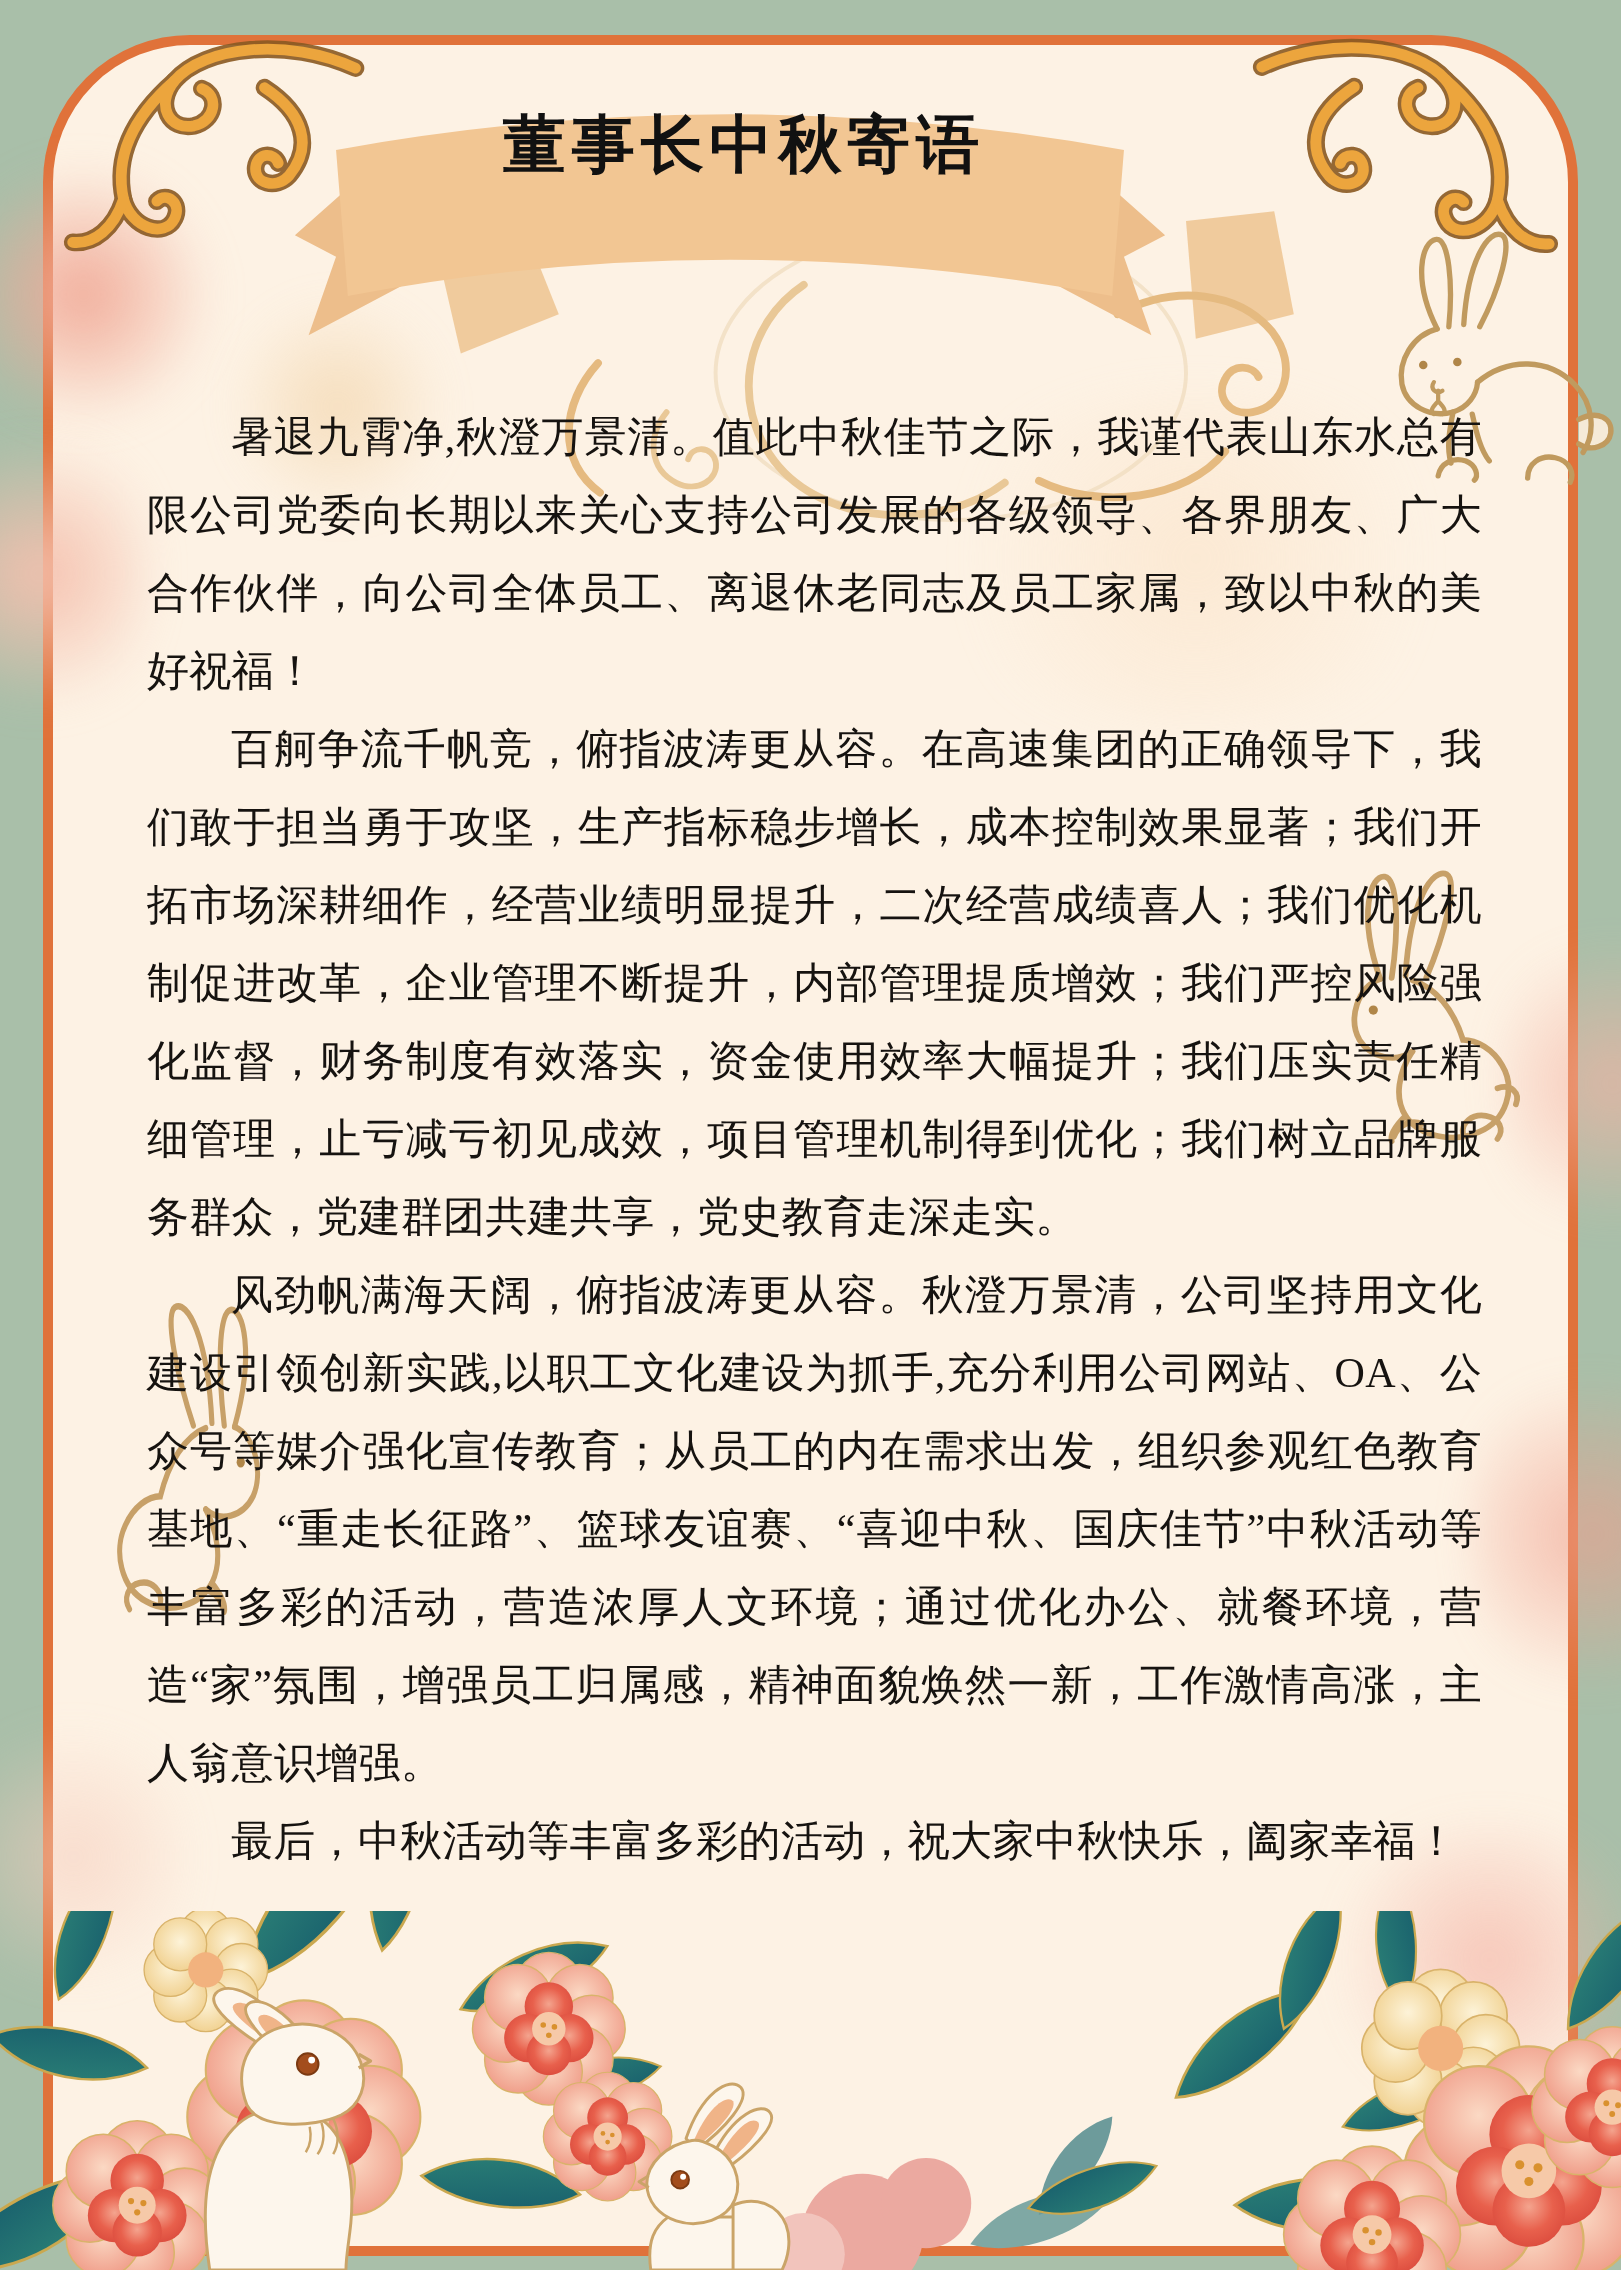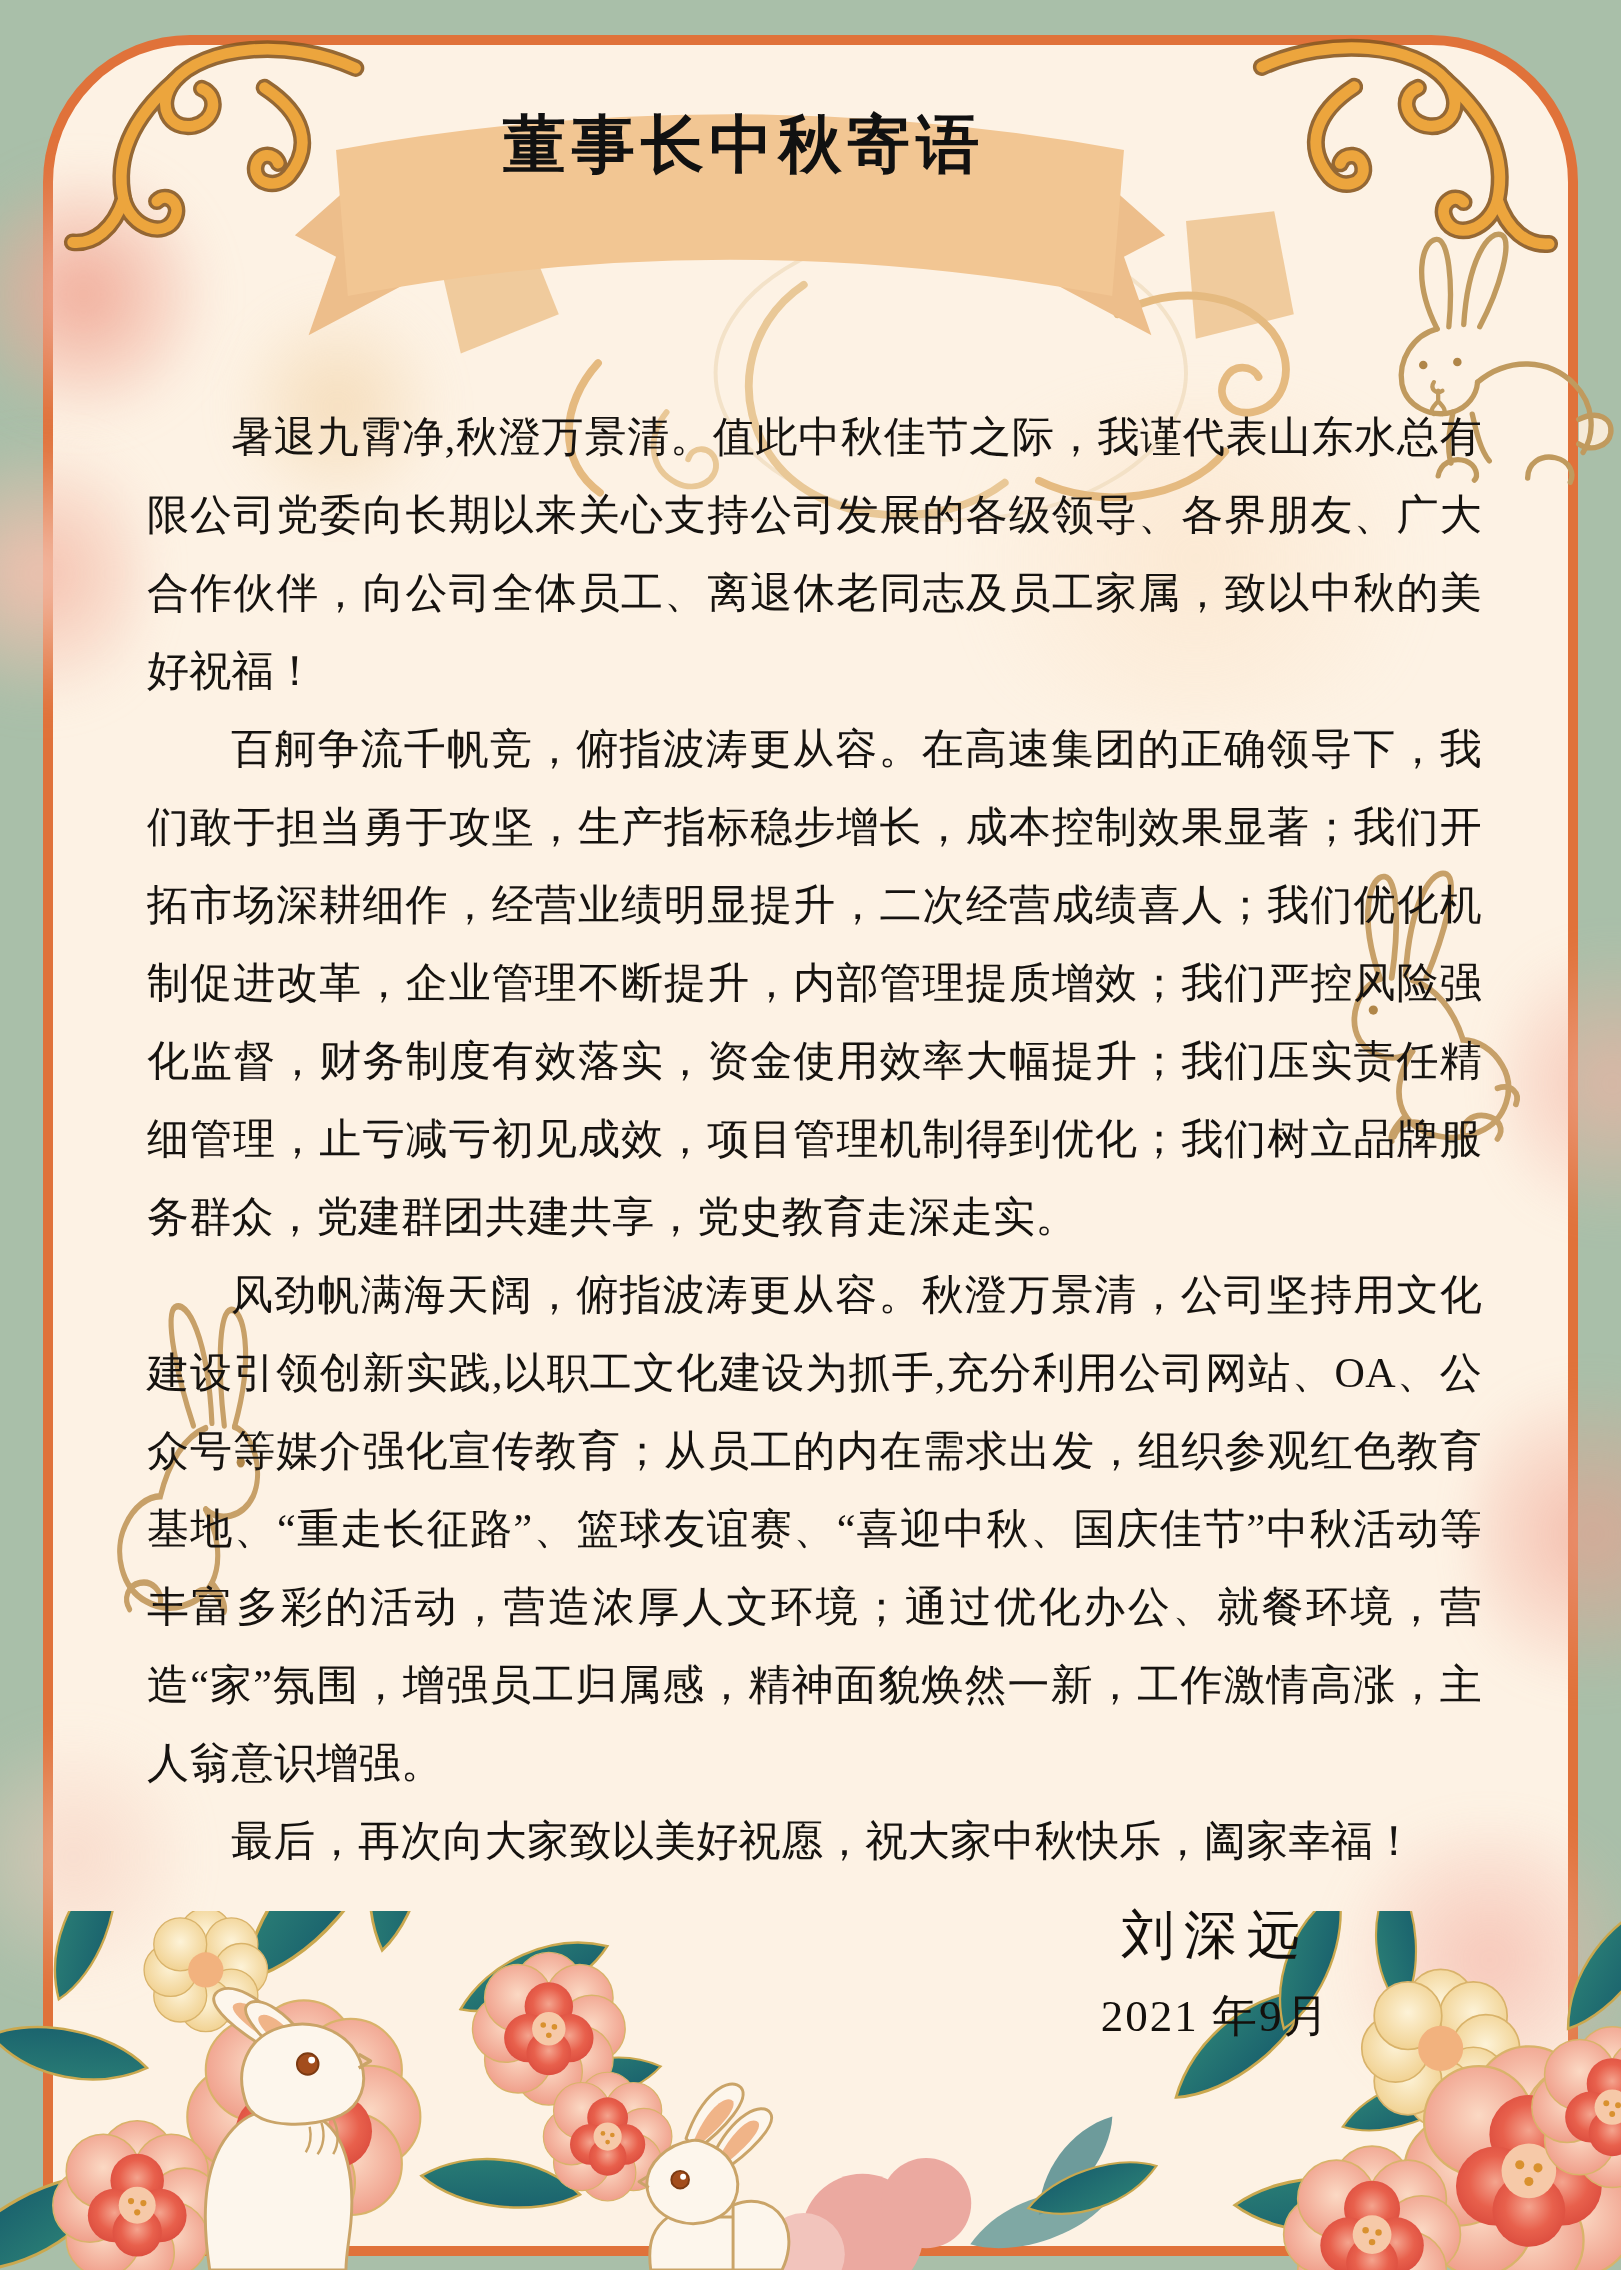--- a/index.html
+++ b/index.html
@@ -150,7 +150,7 @@
     <p>暑退九霄净,秋澄万景清。值此中秋佳节之际，我谨代表山东水总有限公司党委向长期以来关心支持公司发展的各级领导、各界朋友、广大合作伙伴，向公司全体员工、离退休老同志及员工家属，致以中秋的美好祝福！</p>
     <p>百舸争流千帆竞，俯指波涛更从容。在高速集团的正确领导下，我们敢于担当勇于攻坚，生产指标稳步增长，成本控制效果显著；我们开拓市场深耕细作，经营业绩明显提升，二次经营成绩喜人；我们优化机制促进改革，企业管理不断提升，内部管理提质增效；我们严控风险强化监督，财务制度有效落实，资金使用效率大幅提升；我们压实责任精细管理，止亏减亏初见成效，项目管理机制得到优化；我们树立品牌服务群众，党建群团共建共享，党史教育走深走实。</p>
     <p>风劲帆满海天阔，俯指波涛更从容。秋澄万景清，公司坚持用文化建设引领创新实践,以职工文化建设为抓手,充分利用公司网站、OA、公众号等媒介强化宣传教育；从员工的内在需求出发，组织参观红色教育基地、“重走长征路”、篮球友谊赛、“喜迎中秋、国庆佳节”中秋活动等丰富多彩的活动，营造浓厚人文环境；通过优化办公、就餐环境，营造“家”氛围，增强员工归属感，精神面貌焕然一新，工作激情高涨，主人翁意识增强。</p>
-    <p>最后，再次向大家致以美好祝愿，祝大家中秋快乐，阖家幸福！</p>
+    <p>最后，中秋活动等丰富多彩的活动，祝大家中秋快乐，阖家幸福！</p>
   </div>
 
   <div class="sign-block">

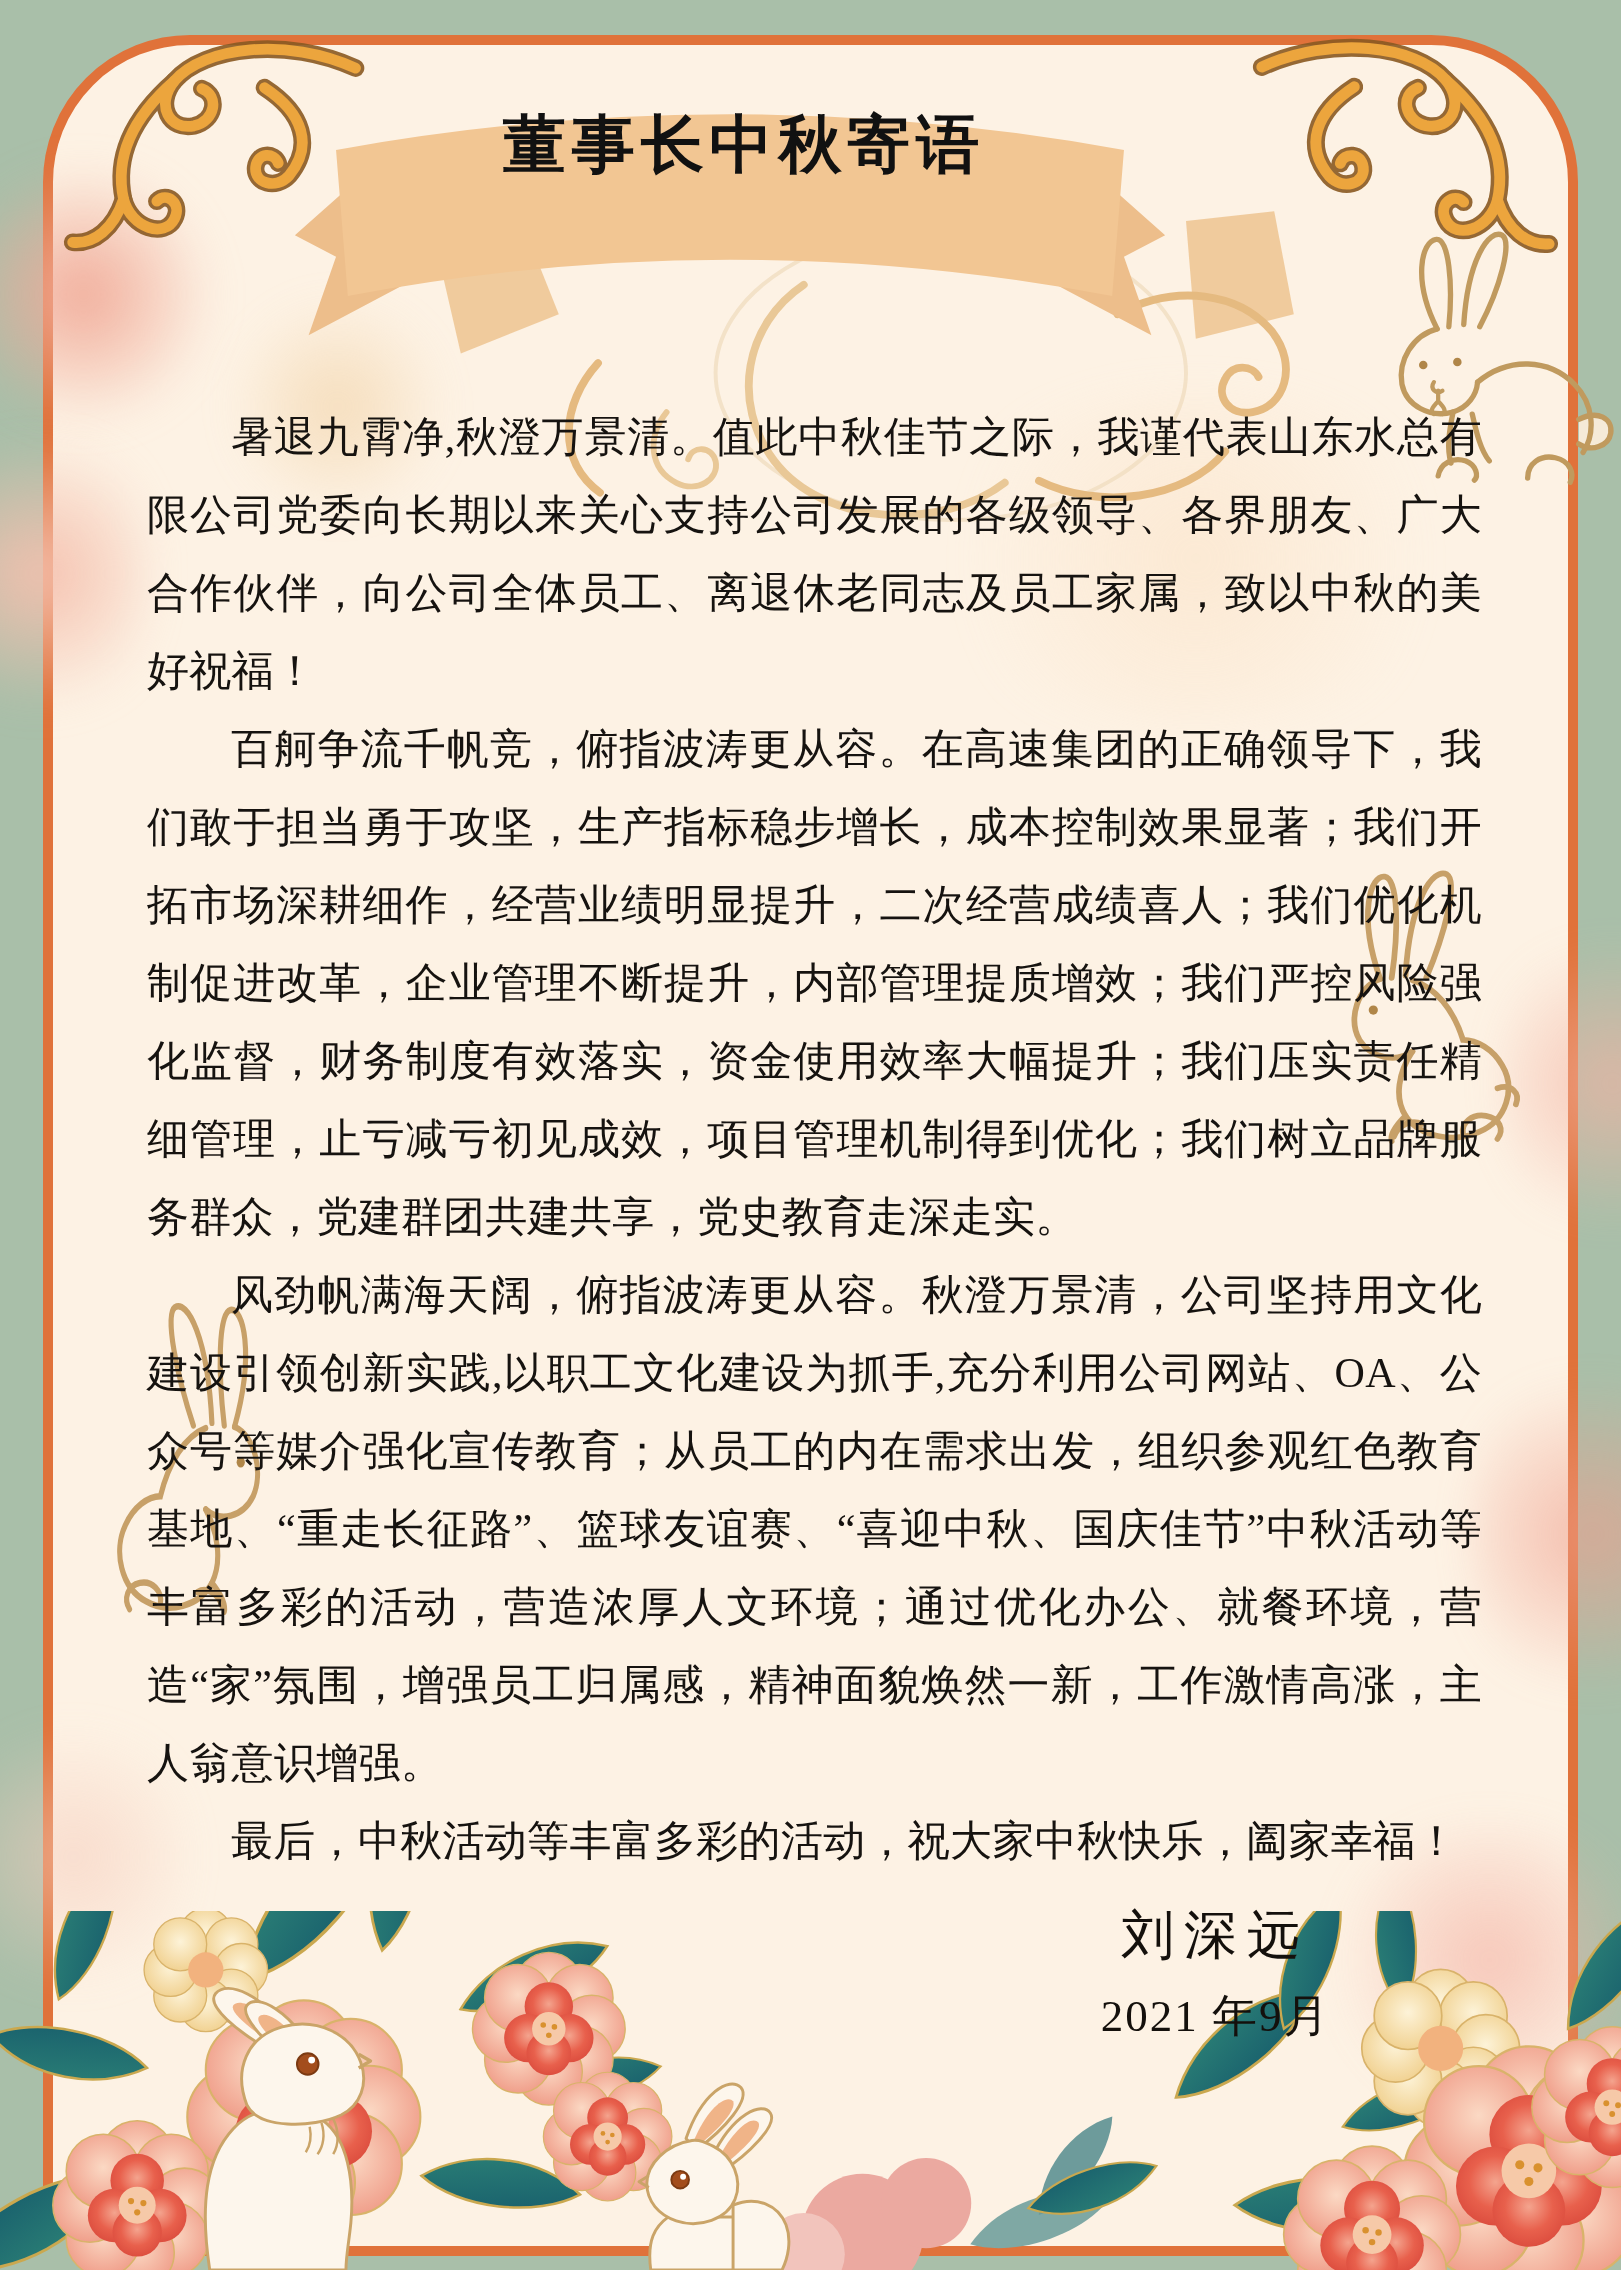--- a/index.html
+++ b/index.html
@@ -153,10 +153,6 @@
     <p>最后，中秋活动等丰富多彩的活动，祝大家中秋快乐，阖家幸福！</p>
   </div>
 
-  <div class="sign-block">
-    <div class="sign-name">刘深远</div>
-    <div class="sign-date">2021 年9月</div>
-  </div>
 
   <svg class="bottom-art" width="1621" height="359" viewBox="0 0 1654 366">
     <defs>

